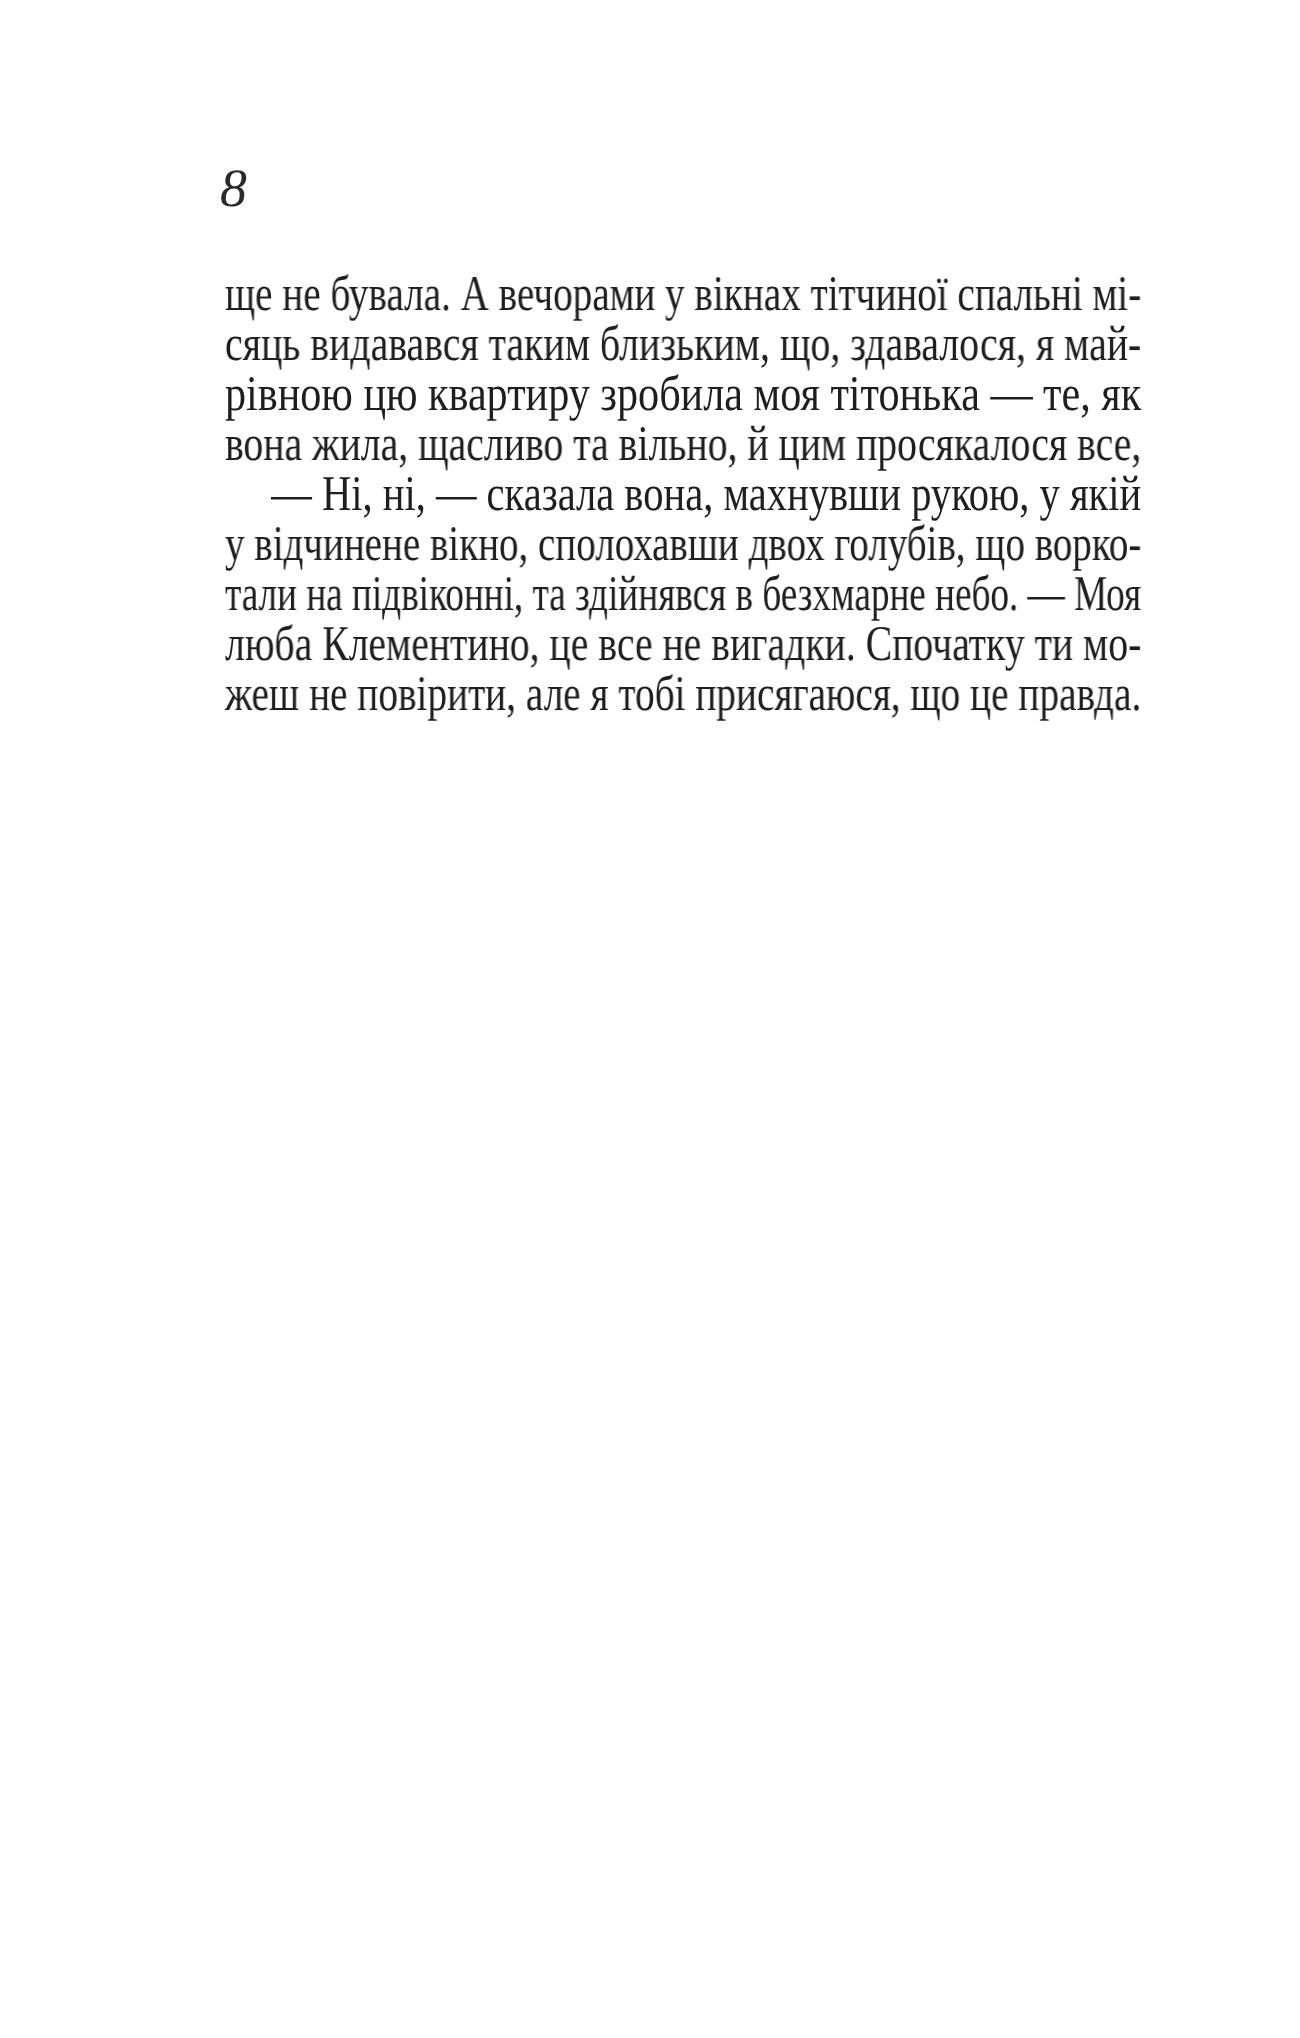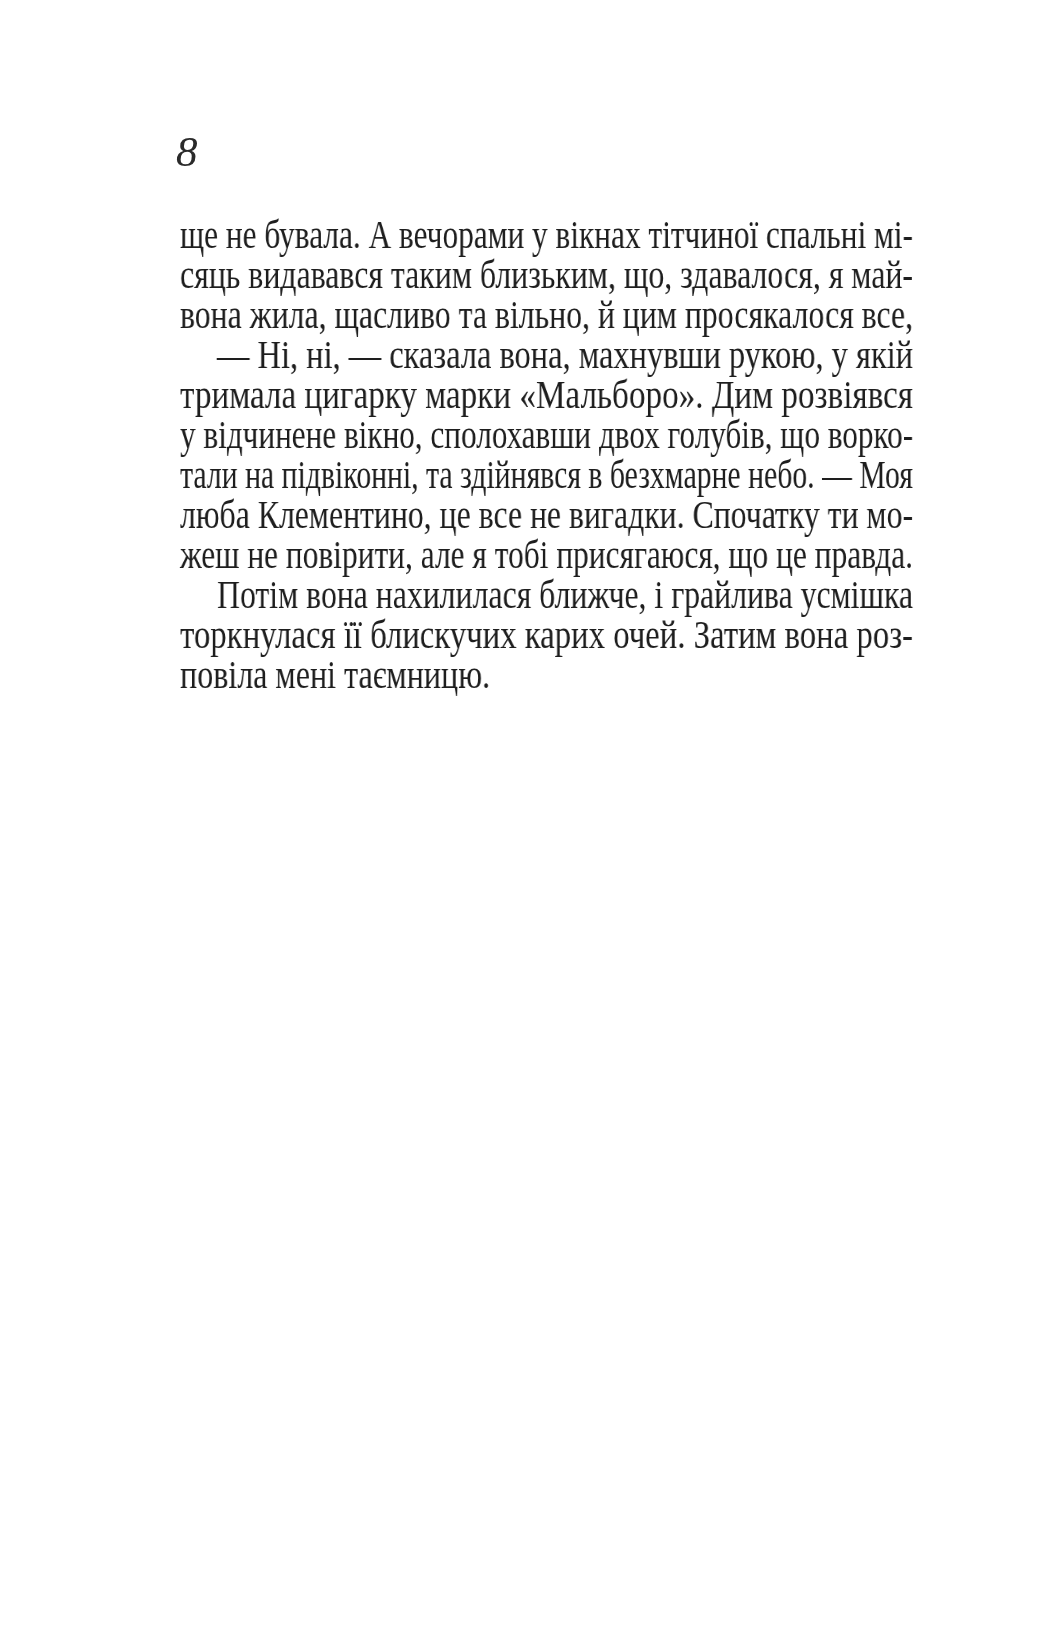--- a/index.html
+++ b/index.html
@@ -70,6 +70,7 @@
     </div>
 
     <div class="paragraph">
+      <div class="line fill"><span style="transform: scaleX(0.843468);">рівною цю квартиру зробила моя тітонька — те, як</span></div>
       <div class="line fill"><span style="transform: scaleX(0.794203);">вона жила, щасливо та вільно, й цим просякалося все,</span></div>
     </div>
 

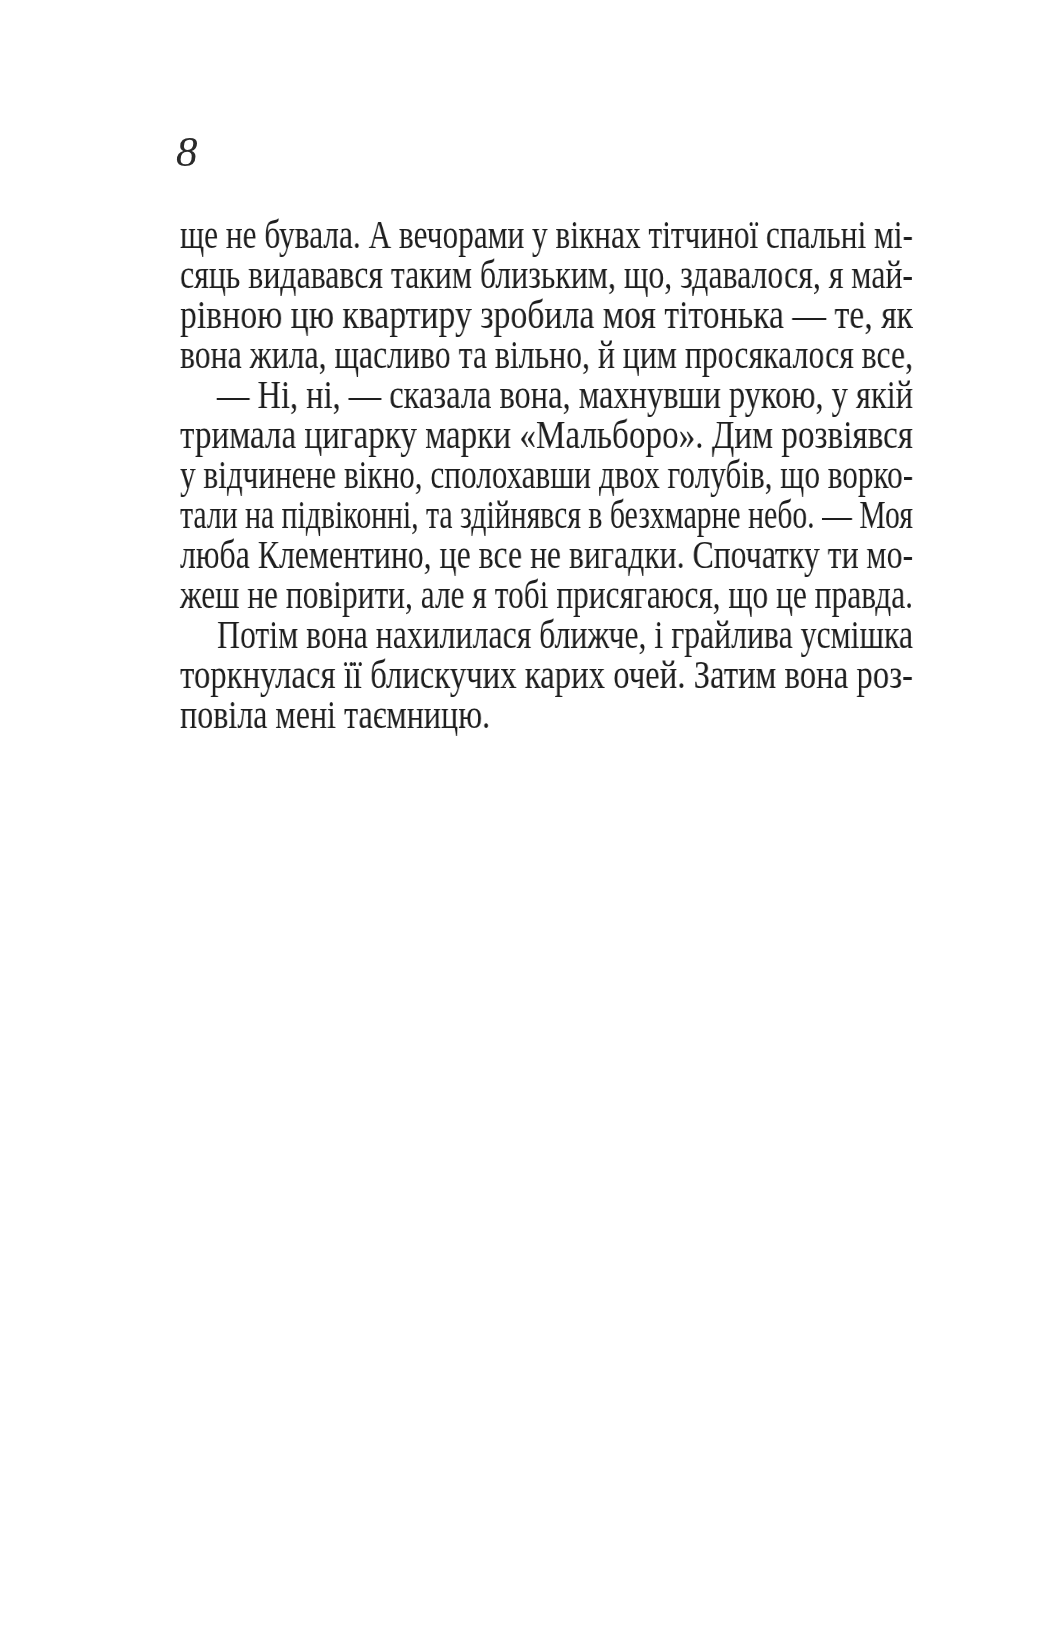--- a/index.html
+++ b/index.html
@@ -76,7 +76,6 @@
 
     <div class="paragraph">
       <div class="line fill indent"><span style="transform: scaleX(0.810569);">— Ні, ні, — сказала вона, махнувши рукою, у якій</span></div>
-      <div class="line fill"><span style="transform: scaleX(0.828292);">тримала цигарку марки «Мальборо». Дим розвіявся</span></div>
       <div class="line fill"><span style="transform: scaleX(0.780008);">у відчинене вікно, сполохавши двох голубів, що ворко-</span></div>
       <div class="line fill"><span style="transform: scaleX(0.743773);">тали на підвіконні, та здійнявся в безхмарне небо. — Моя</span></div>
       <div class="line fill"><span style="transform: scaleX(0.793733);">люба Клементино, це все не вигадки. Спочатку ти мо-</span></div>

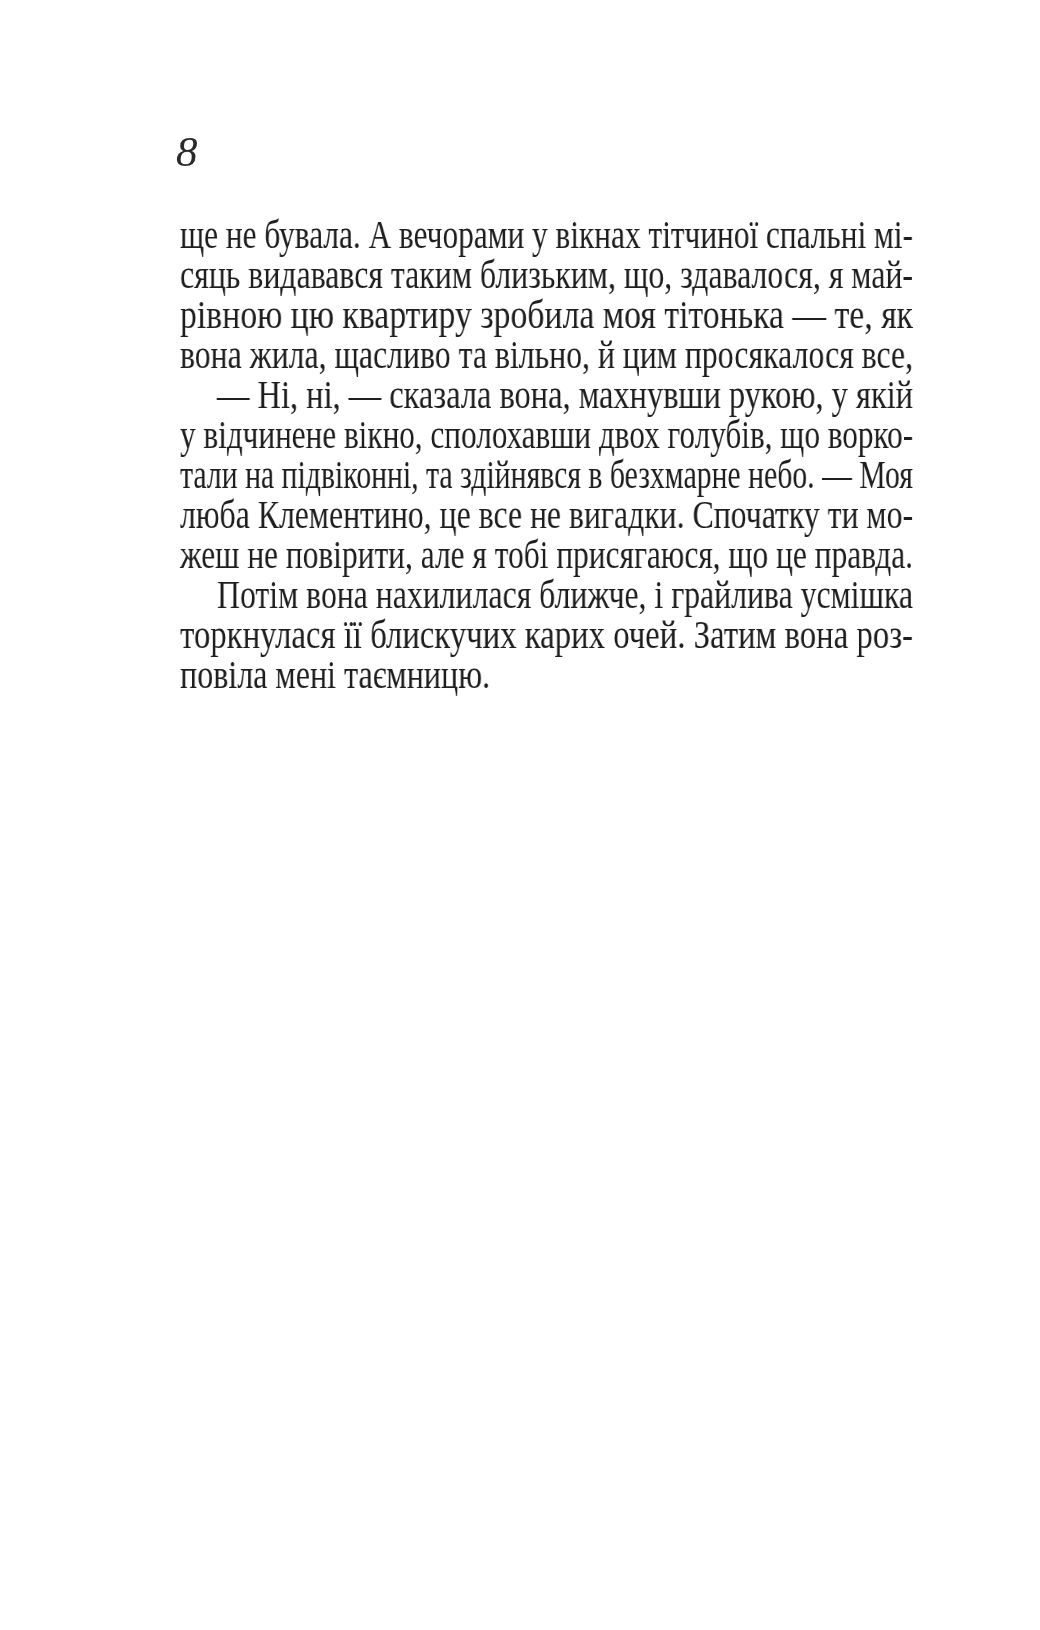--- a/index.html
+++ b/index.html
@@ -82,11 +82,6 @@
       <div class="line fill"><span style="transform: scaleX(0.78527);">жеш не повірити, але я тобі присягаюся, що це правда.</span></div>
     </div>
 
-    <div class="paragraph">
-      <div class="line fill indent"><span style="transform: scaleX(0.793798);">Потім вона нахилилася ближче, і грайлива усмішка</span></div>
-      <div class="line fill"><span style="transform: scaleX(0.818923);">торкнулася її блискучих карих очей. Затим вона роз-</span></div>
-      <div class="line"><span style="transform: scaleX(0.801299);">повіла мені таємницю.</span></div>
-    </div>
 
   </div>
 </div>

